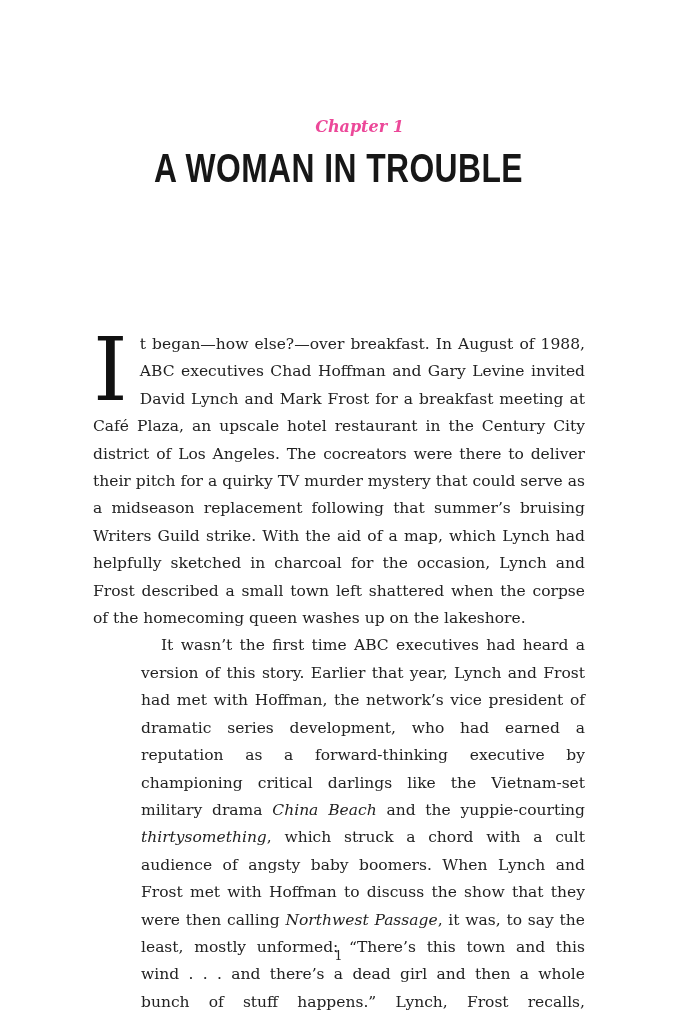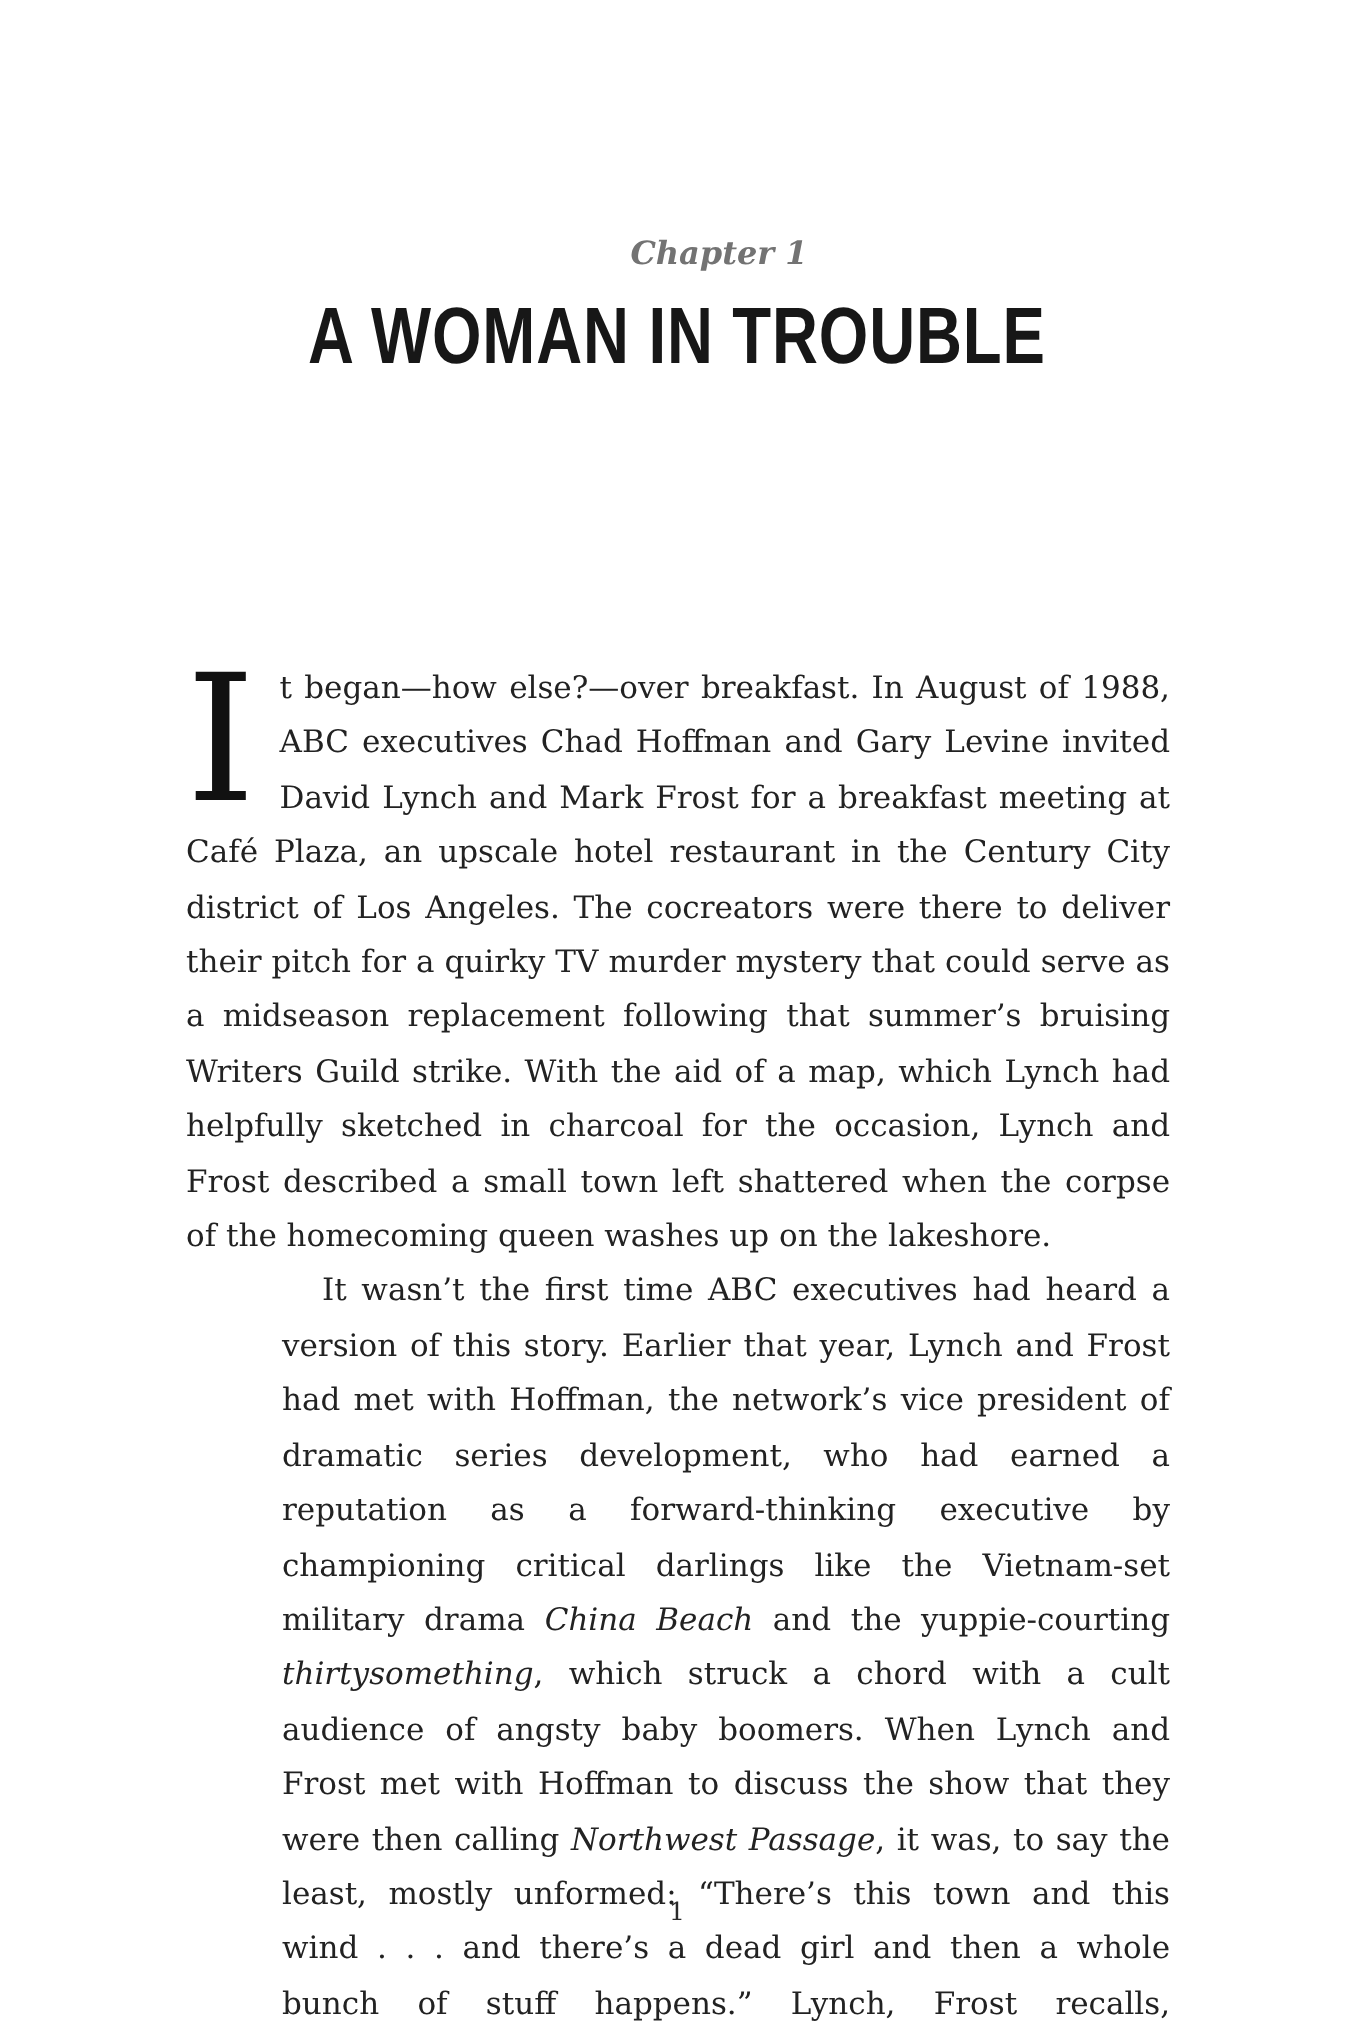--- a/index.html
+++ b/index.html
@@ -26,7 +26,7 @@
     font-style: italic;
     font-weight: 700;
     font-size: 16px;
-    color: #737373;
+    color: #ec4899;
     padding-left: 42px;
   }
   .chapter-title {

